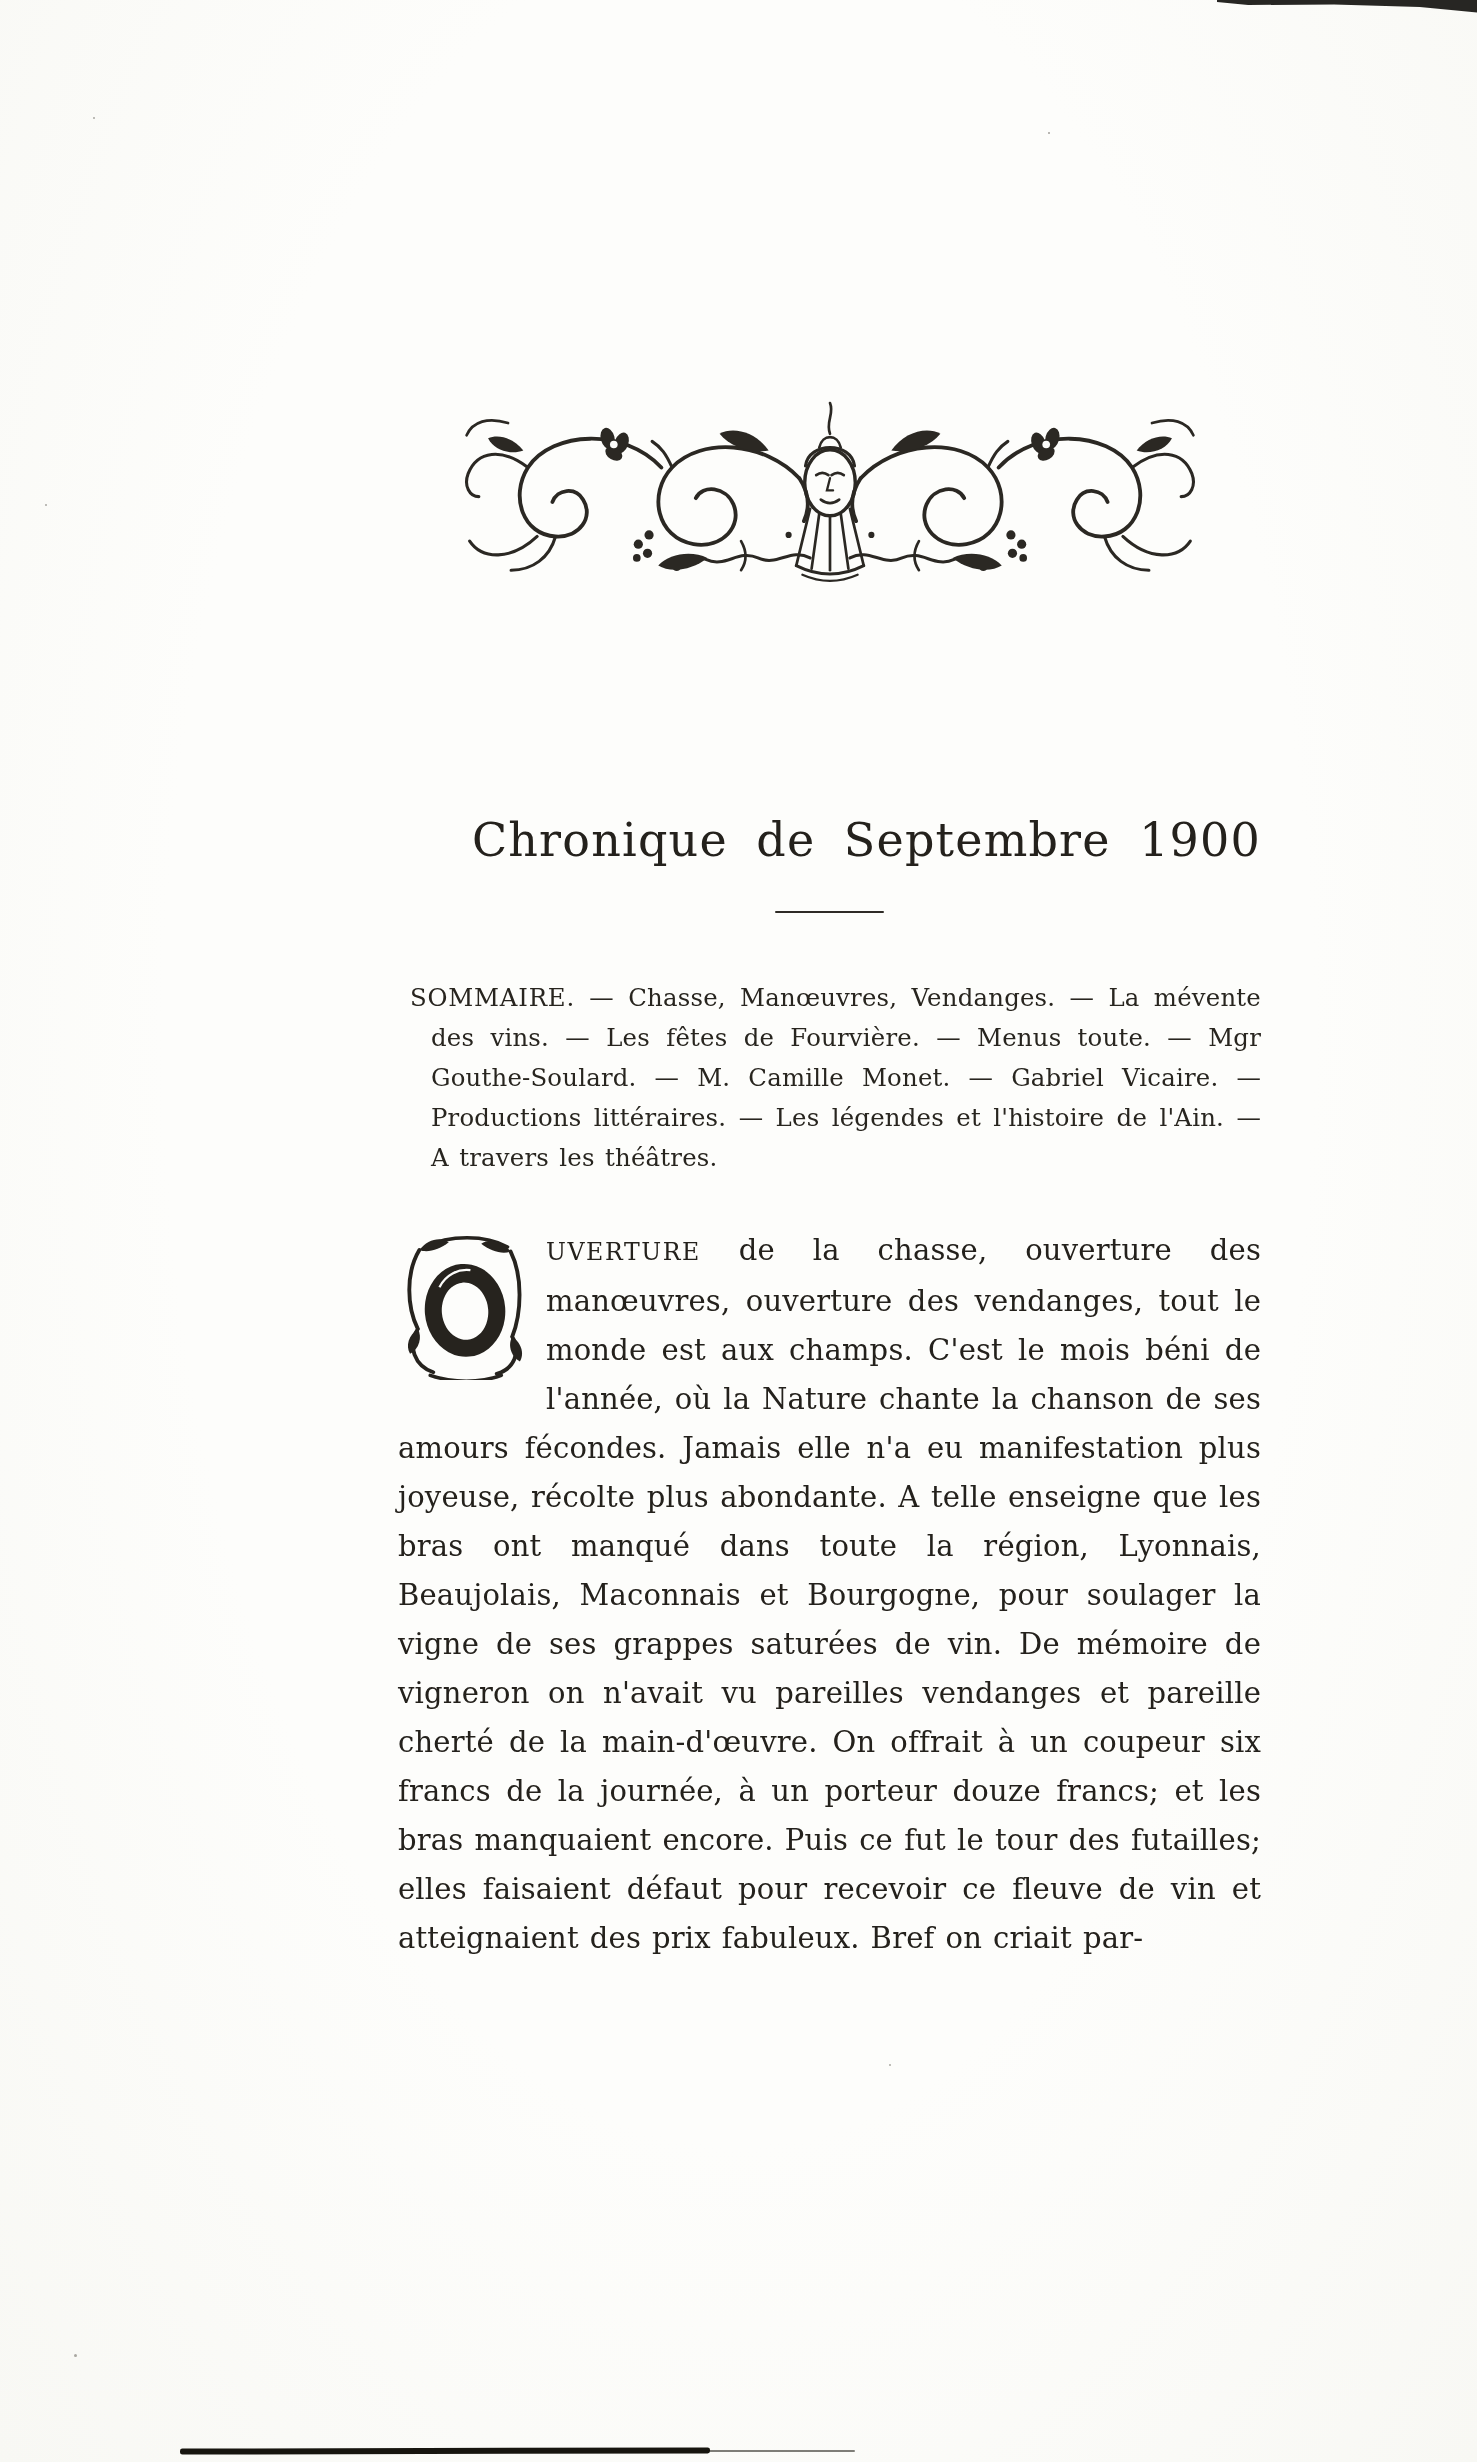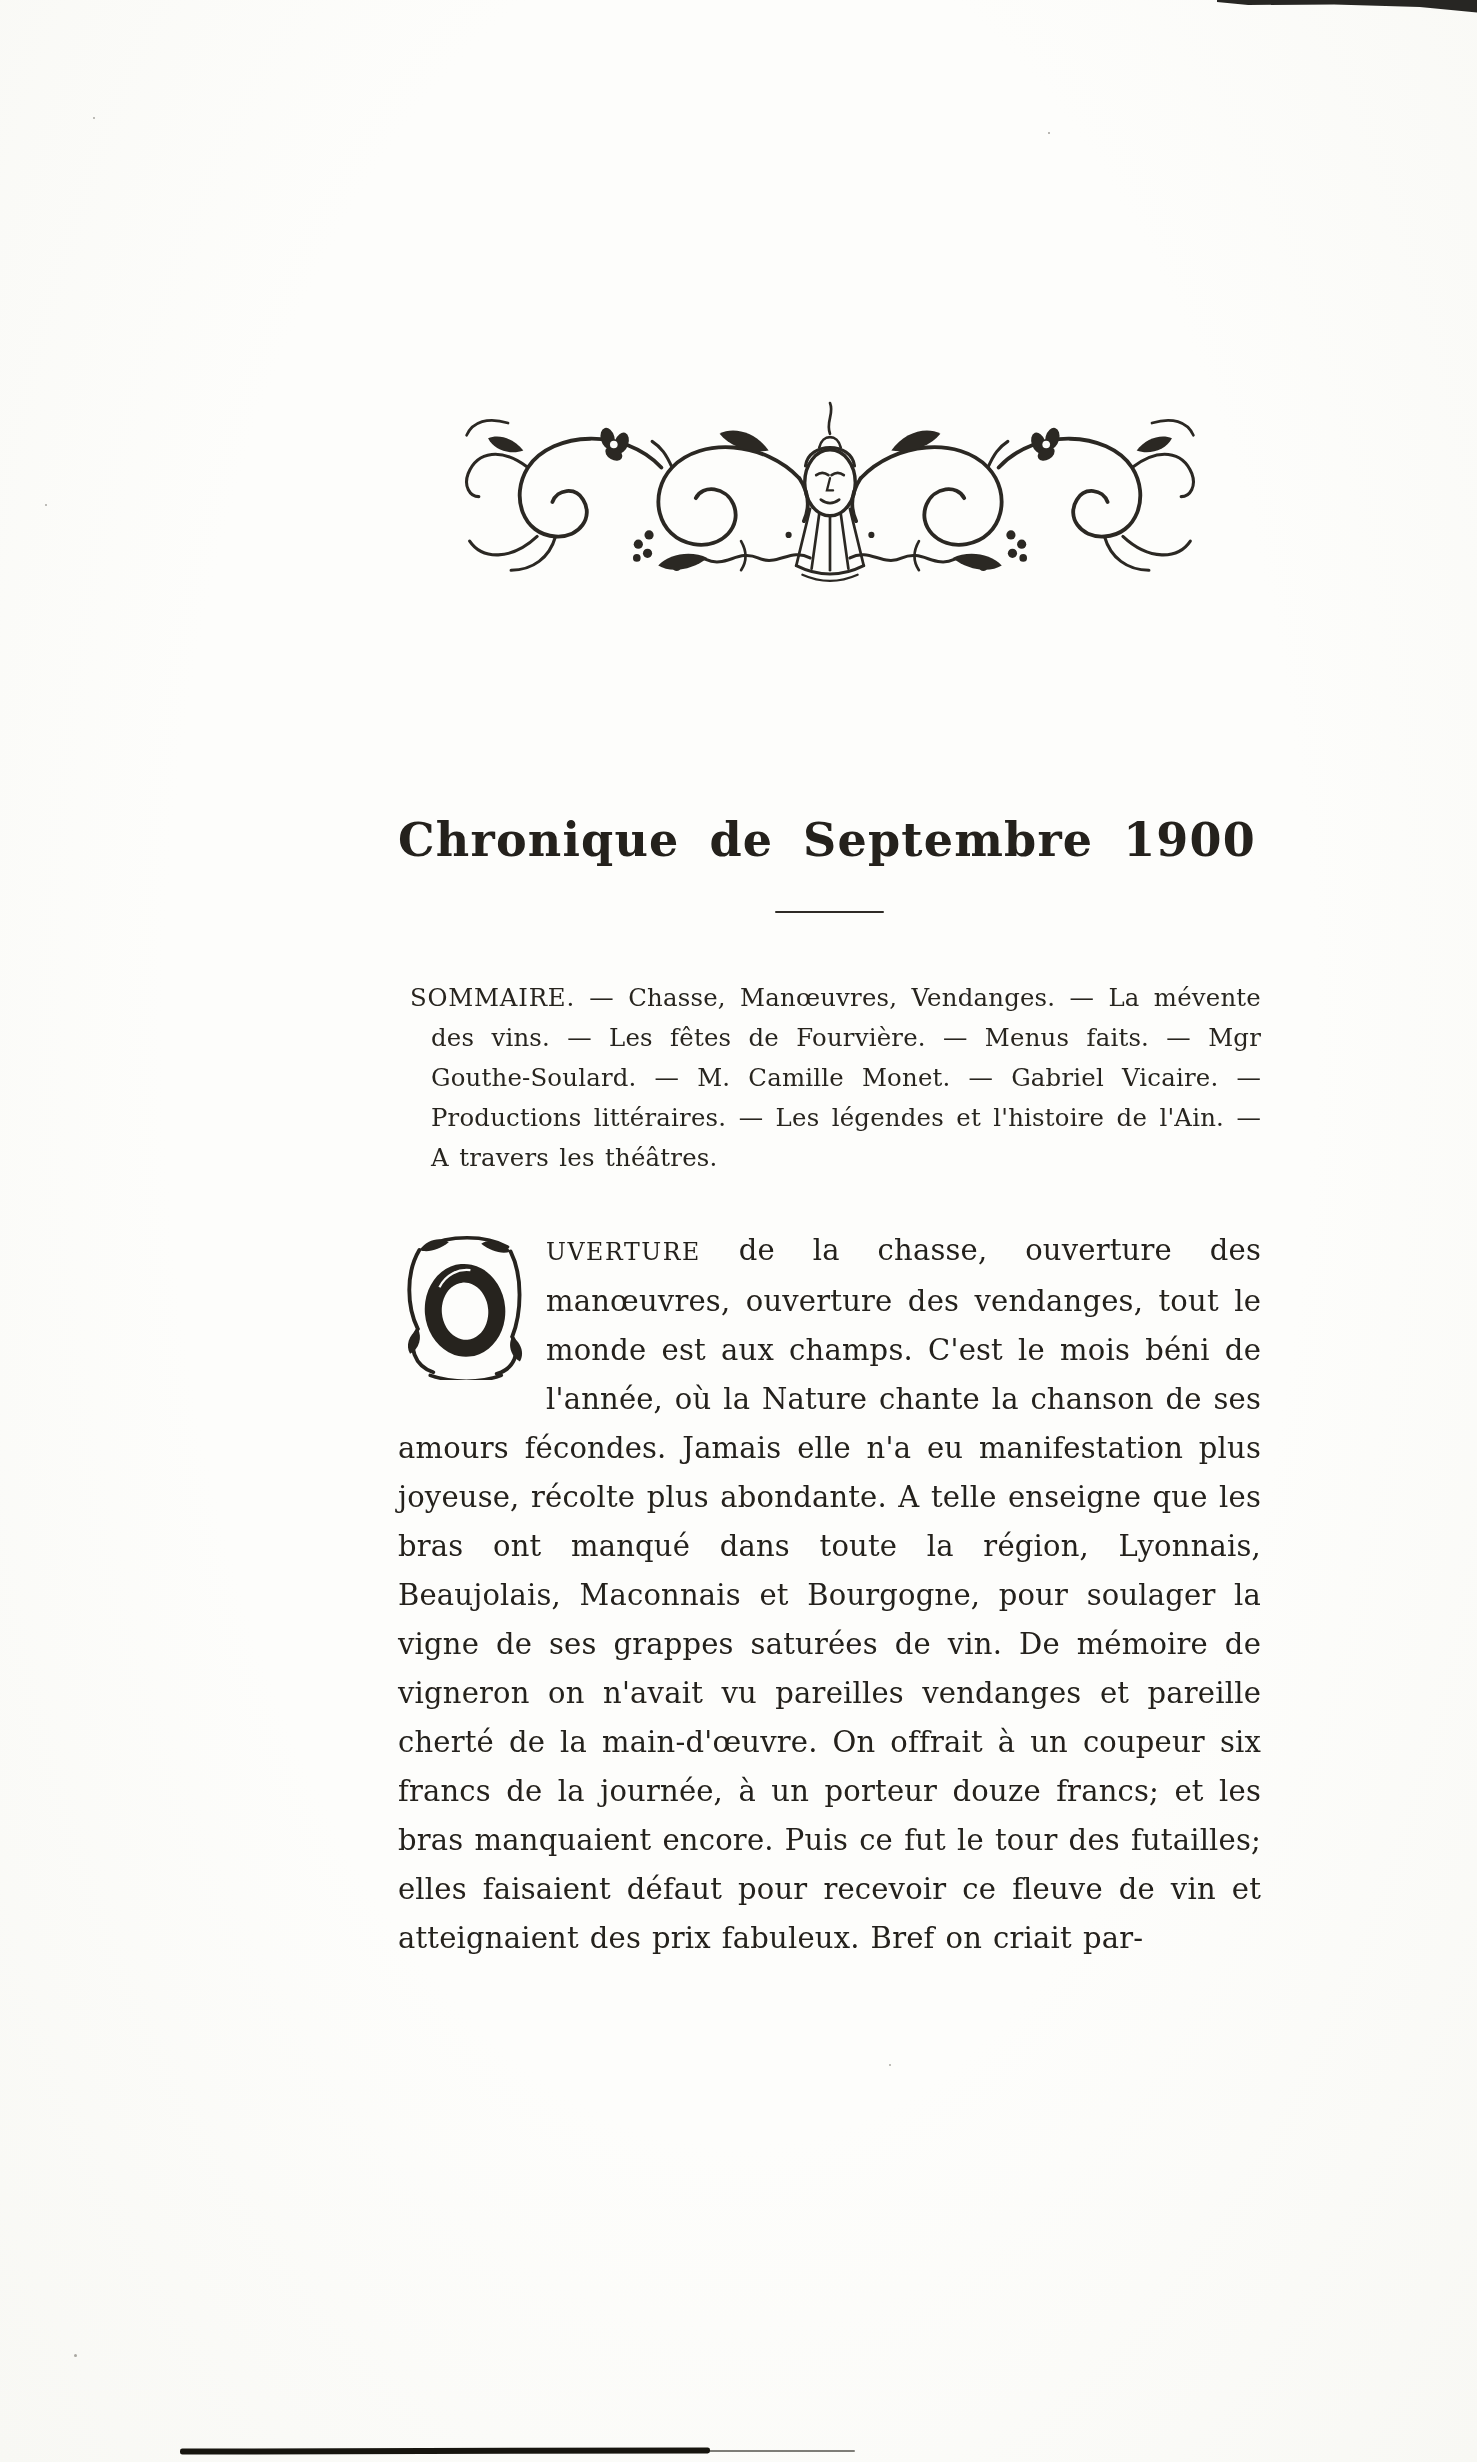--- a/index.html
+++ b/index.html
@@ -32,8 +32,8 @@
   .title {
     margin: 206px 0 0 0;
     font-size: 46px;
-    font-weight: 700;
-    text-align: left;
+    font-weight: 400;
+    text-align: right;
     letter-spacing: 1.2px;
     word-spacing: 12.6px;
     color: #24211c;

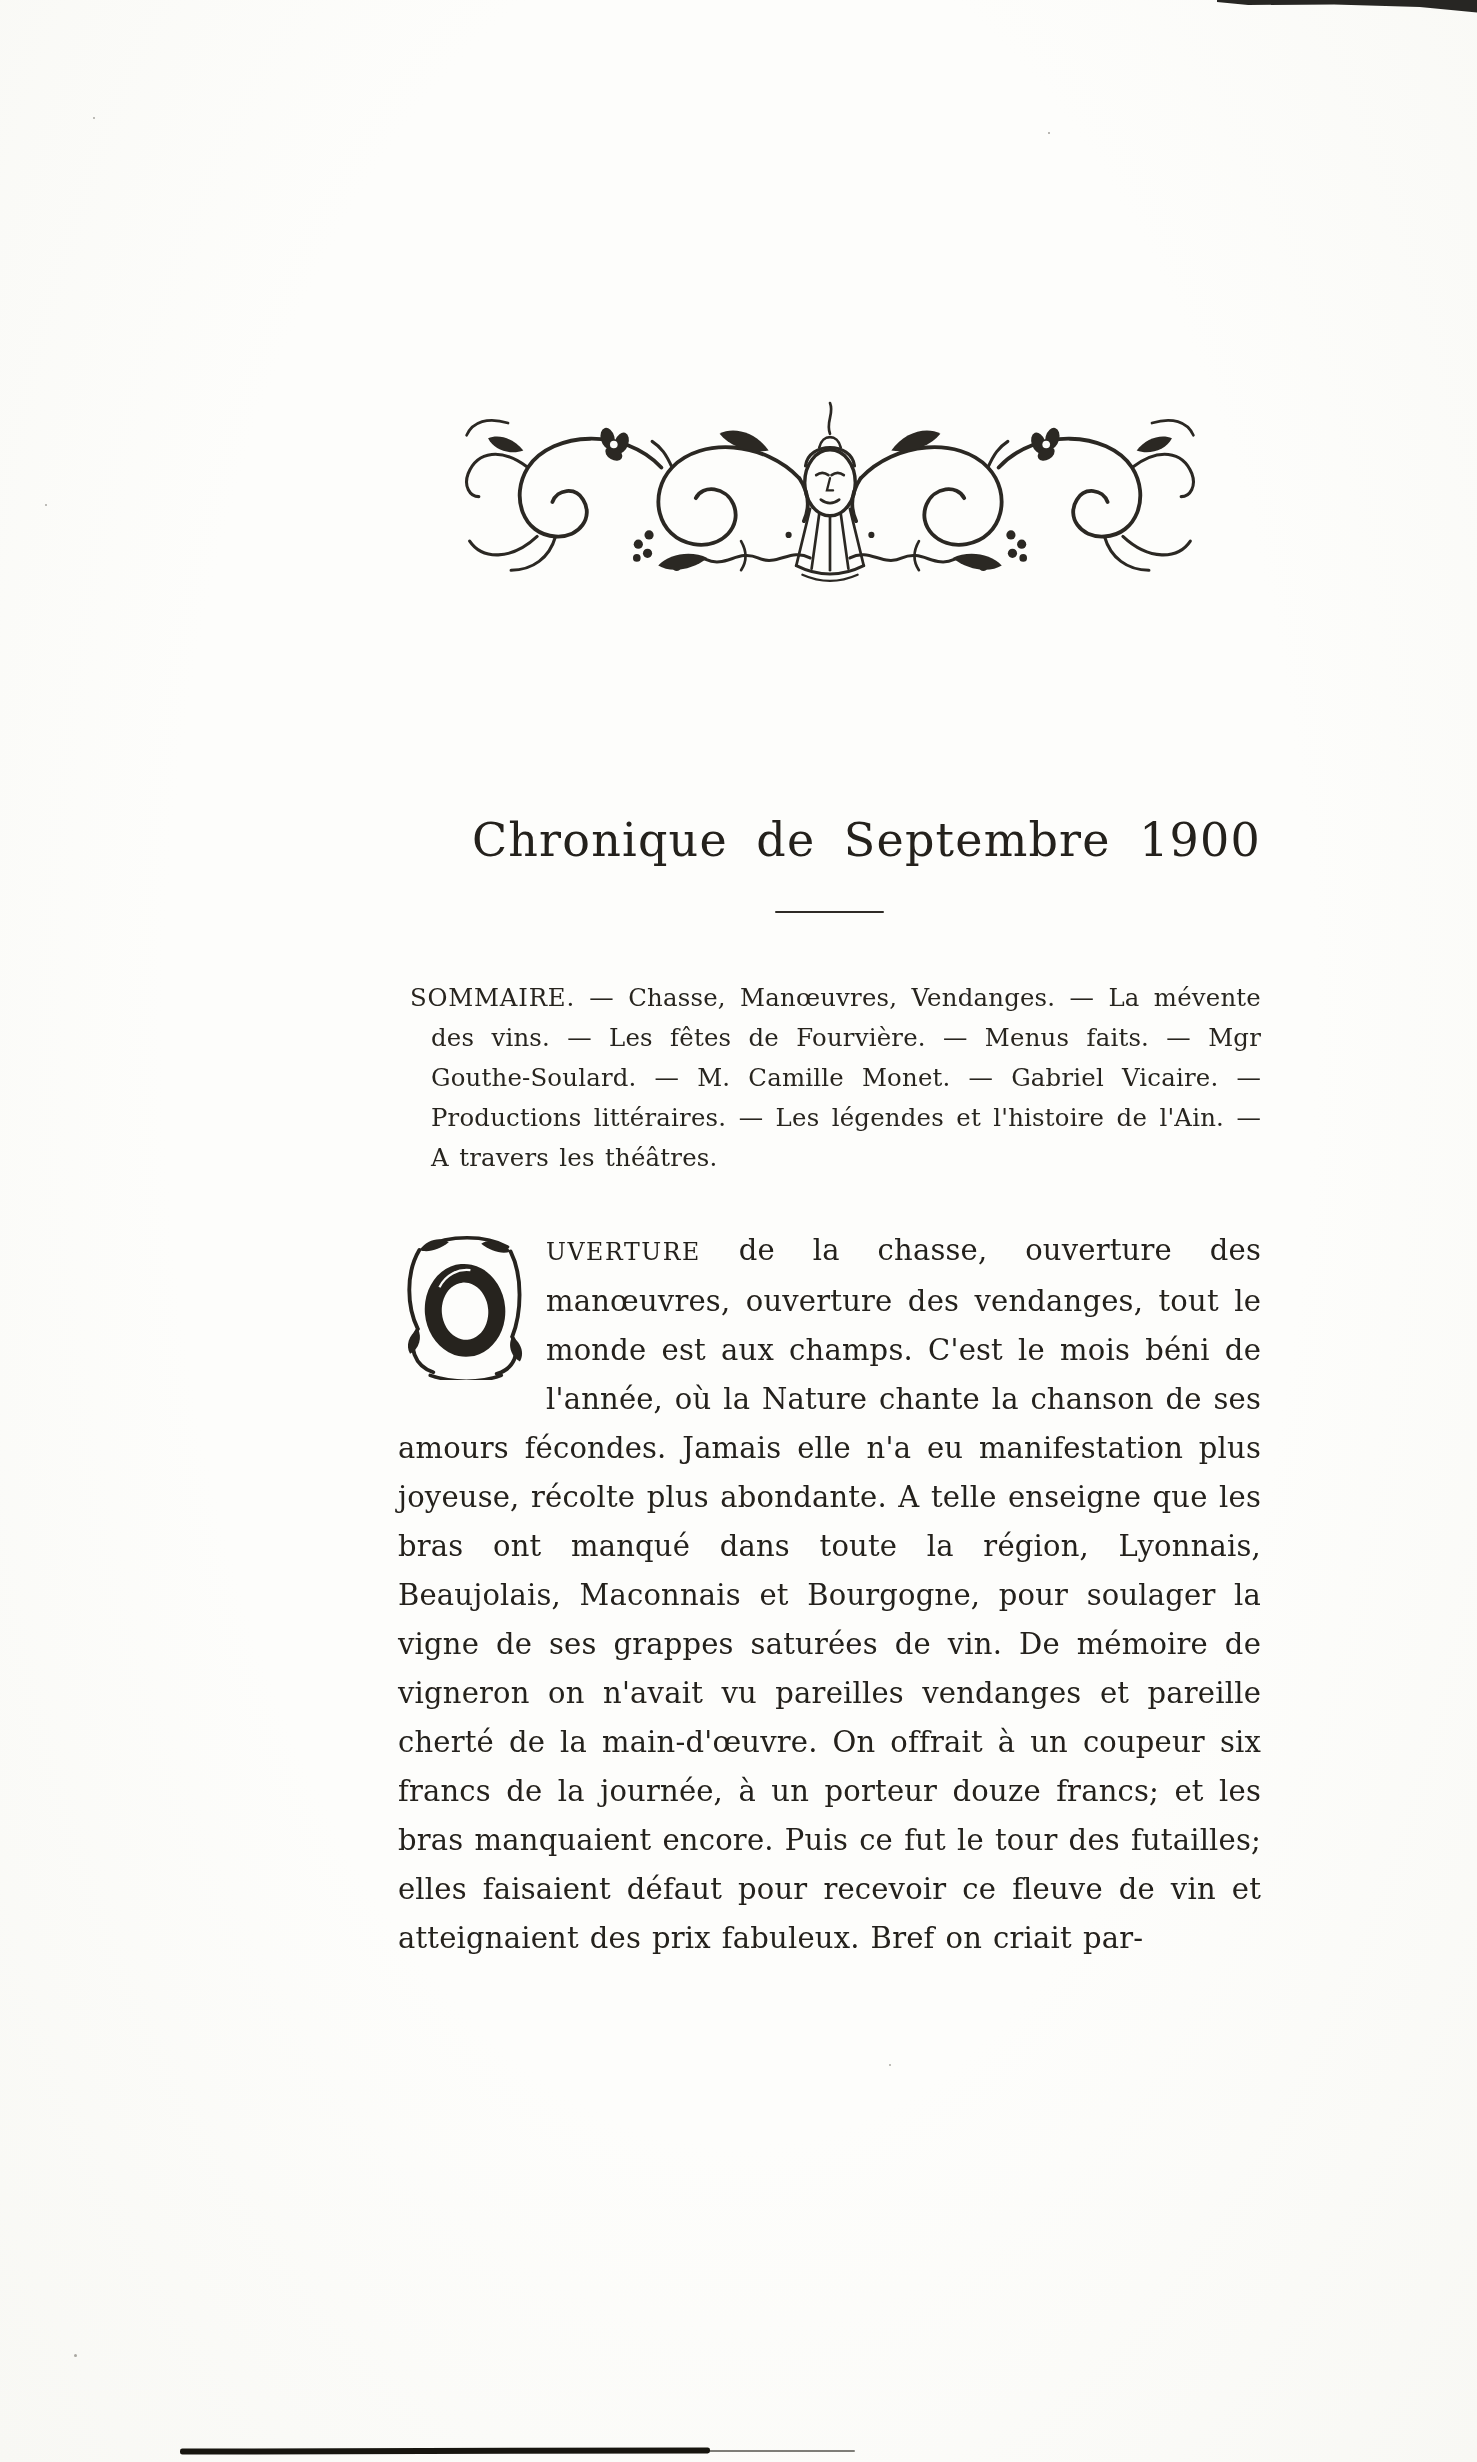--- a/index.html
+++ b/index.html
@@ -195,7 +195,7 @@
 
     <div class="title-rule"></div>
 
-    <p class="sommaire"><span class="sommaire-label">SOMMAIRE.</span><span> — Chasse, Manœuvres, Vendanges. — La mévente des vins. — Les fêtes de Fourvière. — Menus faits. — Mgr Gouthe-Soulard. — M. Camille Monet. — Gabriel Vicaire. — Productions littéraires. — Les légendes et l'histoire de l'Ain. — A travers les théâtres.</span></p>
+    <p class="sommaire"><span class="sommaire-label">SOMMAIRE.</span><span> — Chasse, Manœuvres, Vendanges. — La mévente des vins. — Les fêtes de Fourvière. — Menus toute. — Mgr Gouthe-Soulard. — M. Camille Monet. — Gabriel Vicaire. — Productions littéraires. — Les légendes et l'histoire de l'Ain. — A travers les théâtres.</span></p>
 
     <div class="bodytext">
       <span class="dropcap">

